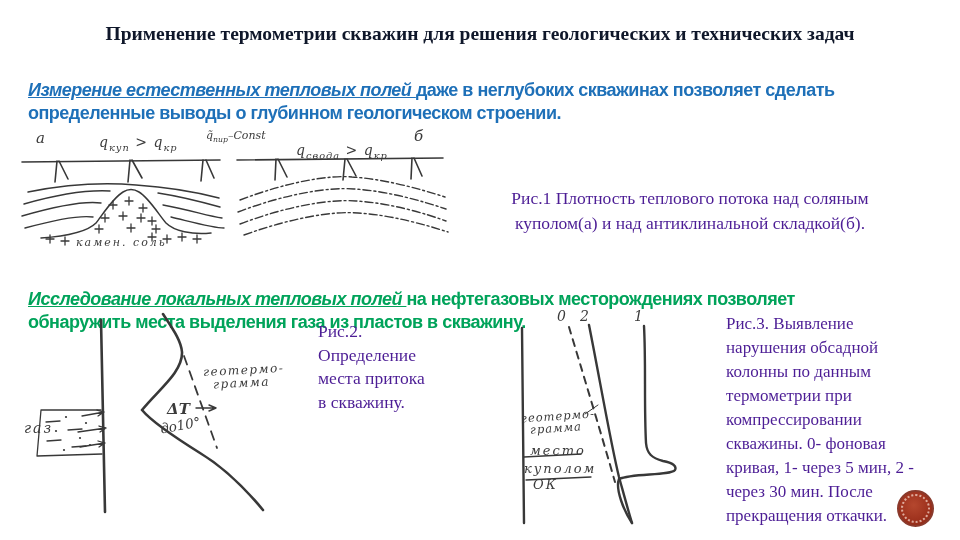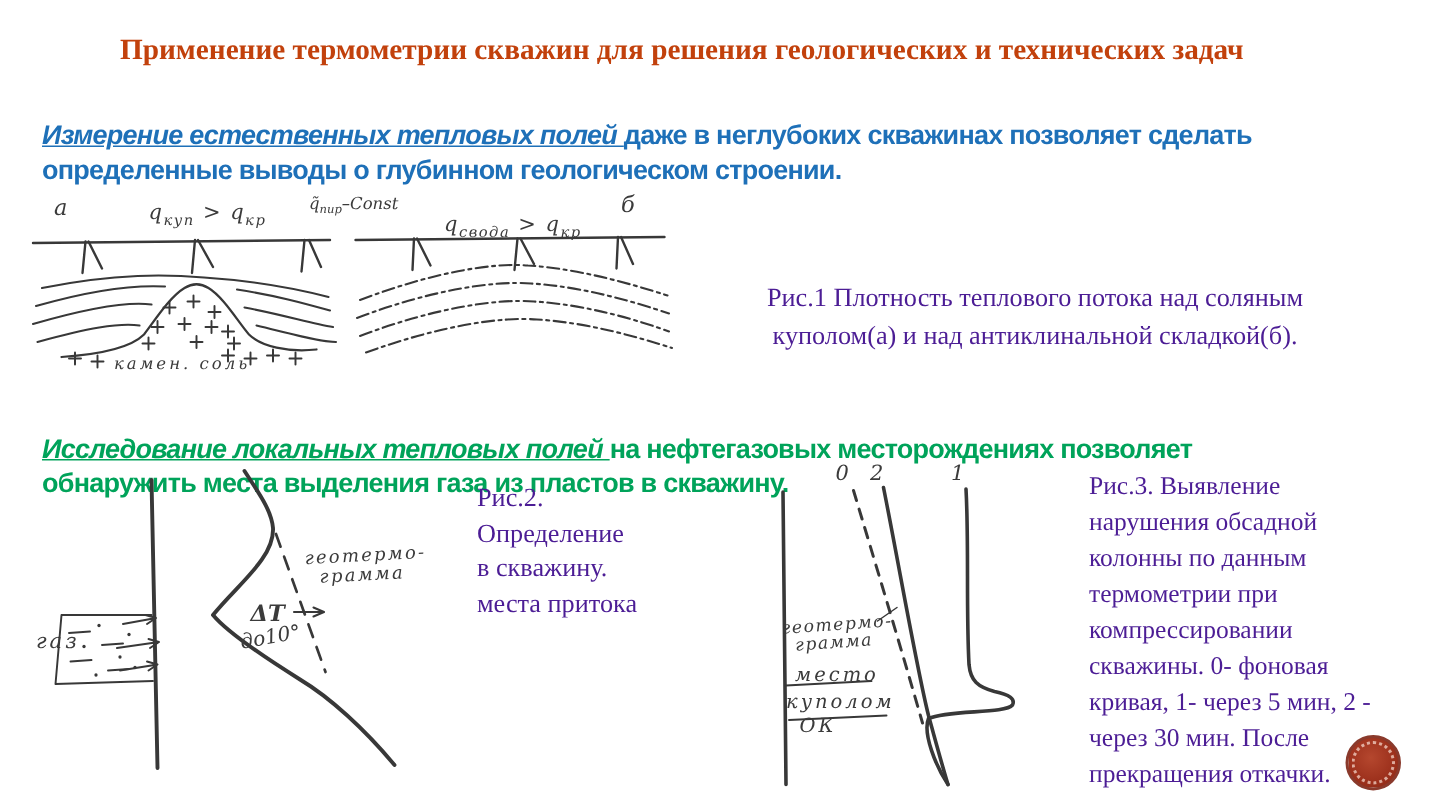--- a/index.html
+++ b/index.html
@@ -7,9 +7,9 @@
   .slide { position:relative; width:960px; height:540px; background:#ffffff;
            font-family:"Liberation Sans", sans-serif; }
 
-  .title { position:absolute; top:20px; left:80px; width:800px; 
+  .title { position:absolute; top:20px; left:80px; width:800px; text-align:center;
            font-family:"Liberation Serif","DejaVu Serif",serif; font-weight:bold;
-           font-size:19.5px; line-height:27px; color:#c2410c; }
+           font-size:19.5px; line-height:27px; color:#0f172a; }
 
   .para { position:absolute; font-family:Liberation Sans, sans-serif;
           font-weight:bold; letter-spacing:-0.5px; font-size:18px; line-height:23px; }

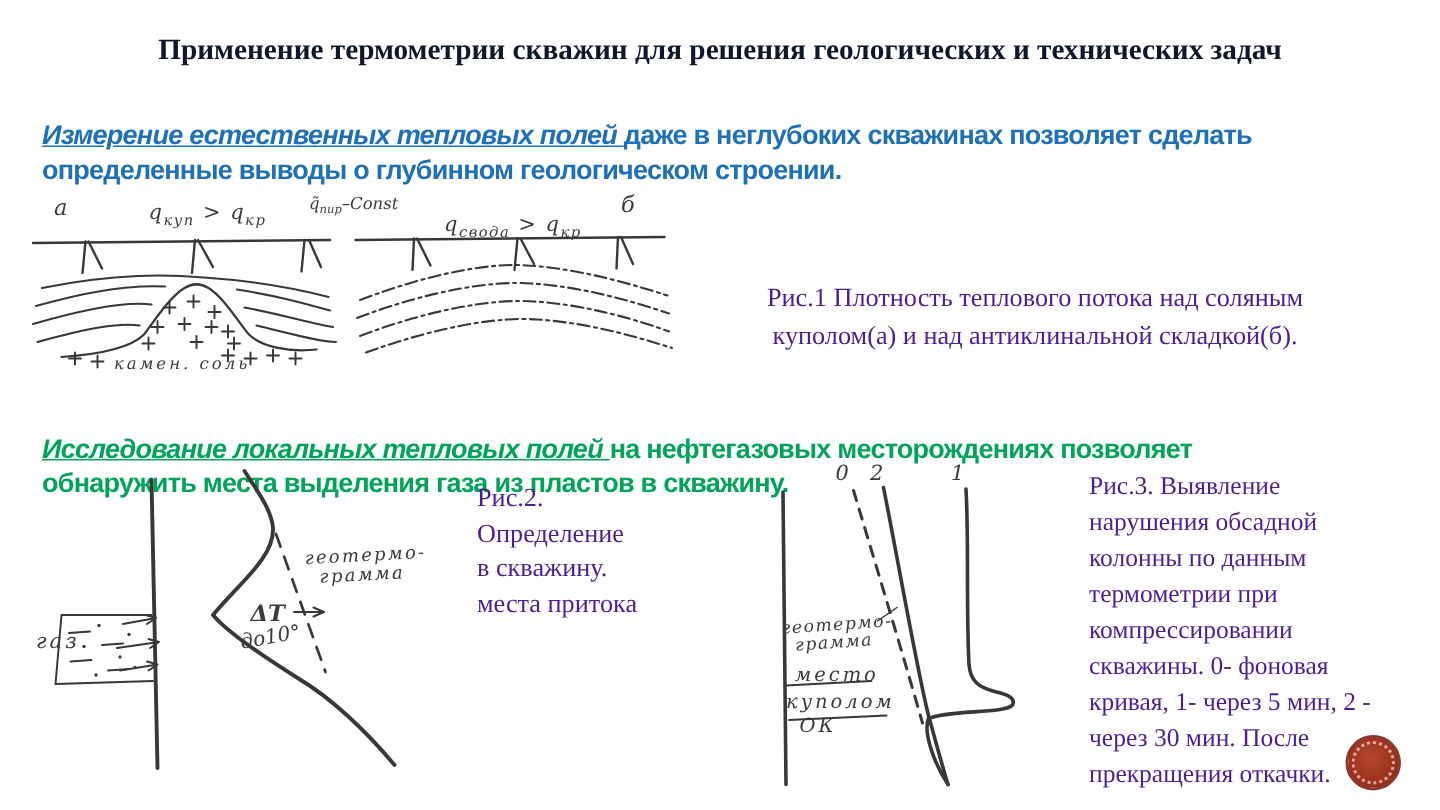--- a/index.html
+++ b/index.html
@@ -110,8 +110,8 @@
   <div class="caption cap2">
     <div>Рис.2.</div>
     <div>Определение</div>
+    <div>места притока</div>
     <div>в скважину.</div>
-    <div>места притока</div>
   </div>
 
   <svg class="sketch fig3" width="185" height="230" viewBox="0 0 185 230" fill="none" stroke="#383838" stroke-linecap="round">

